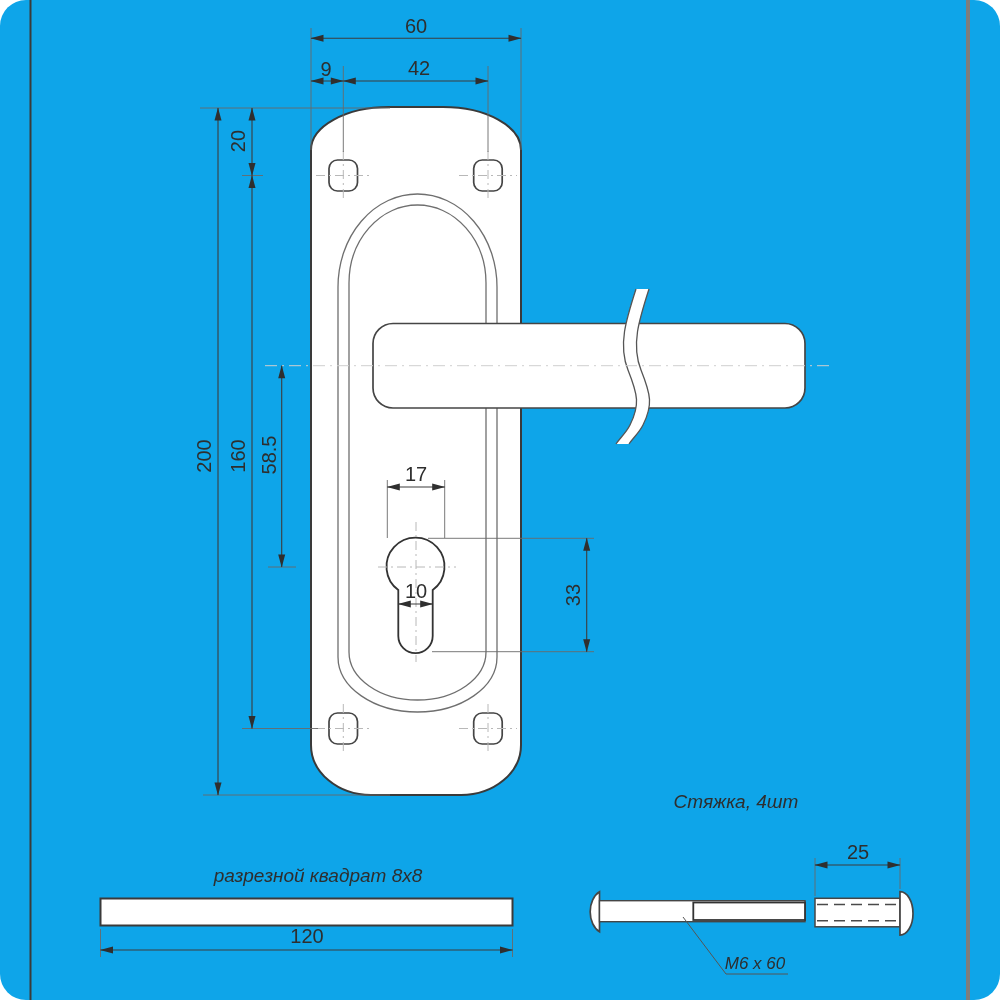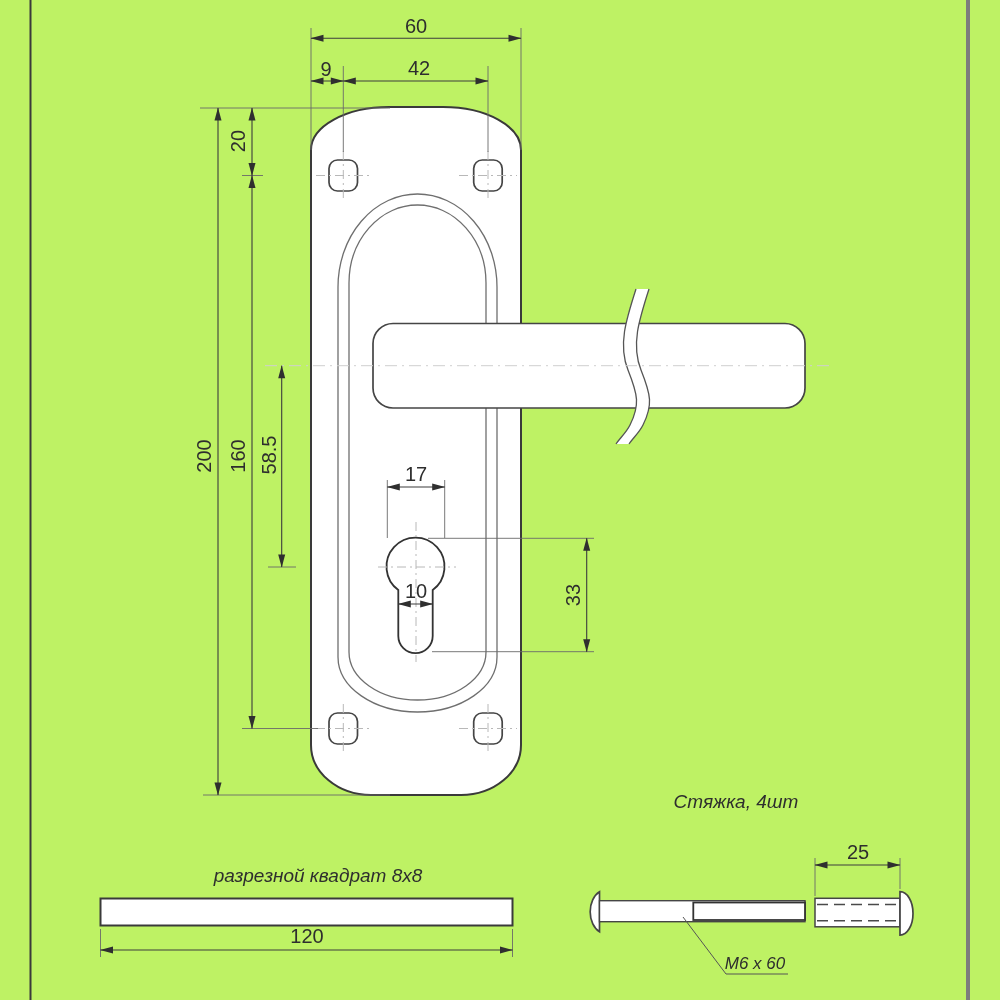--- a/index.html
+++ b/index.html
@@ -3,7 +3,7 @@
 <meta charset="utf-8">
 <style>
   html,body{margin:0;padding:0;background:#ffffff;}
-  .stage{width:1000px;height:1000px;position:relative;background:#bef264;}
+  .stage{width:1000px;height:1000px;position:relative;background:#0ea5e9;border-radius:26px;}
   svg{display:block;}
   .outline{stroke:#3a3a3a;stroke-width:2;fill:#fff;}
   .thin{stroke:#6f6f6f;stroke-width:1.3;fill:none;}

